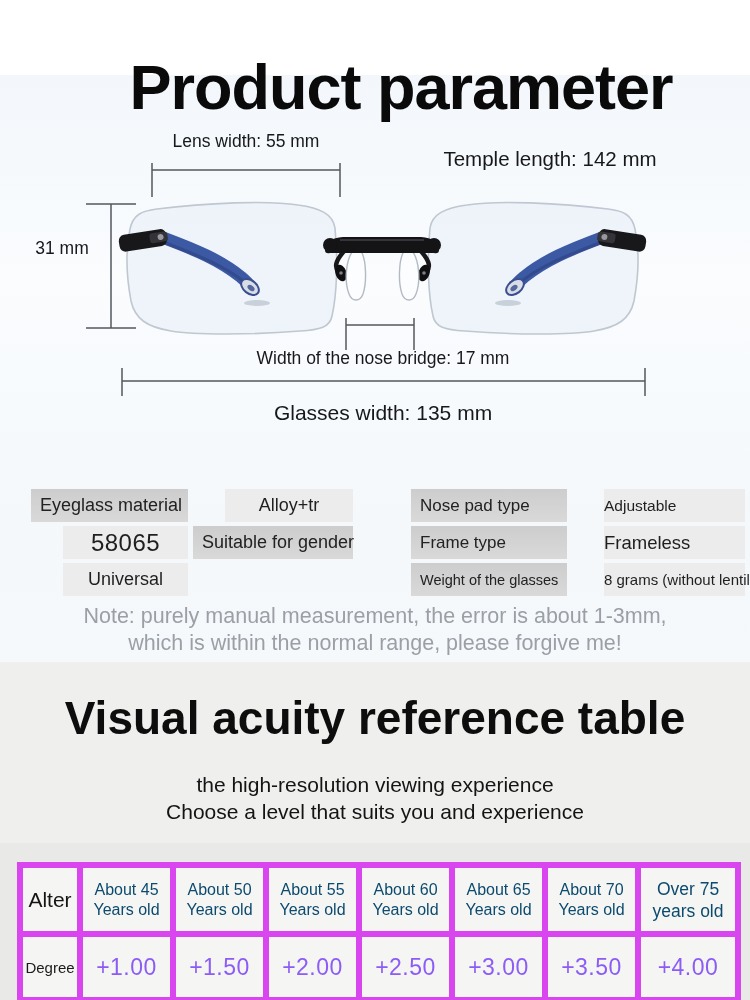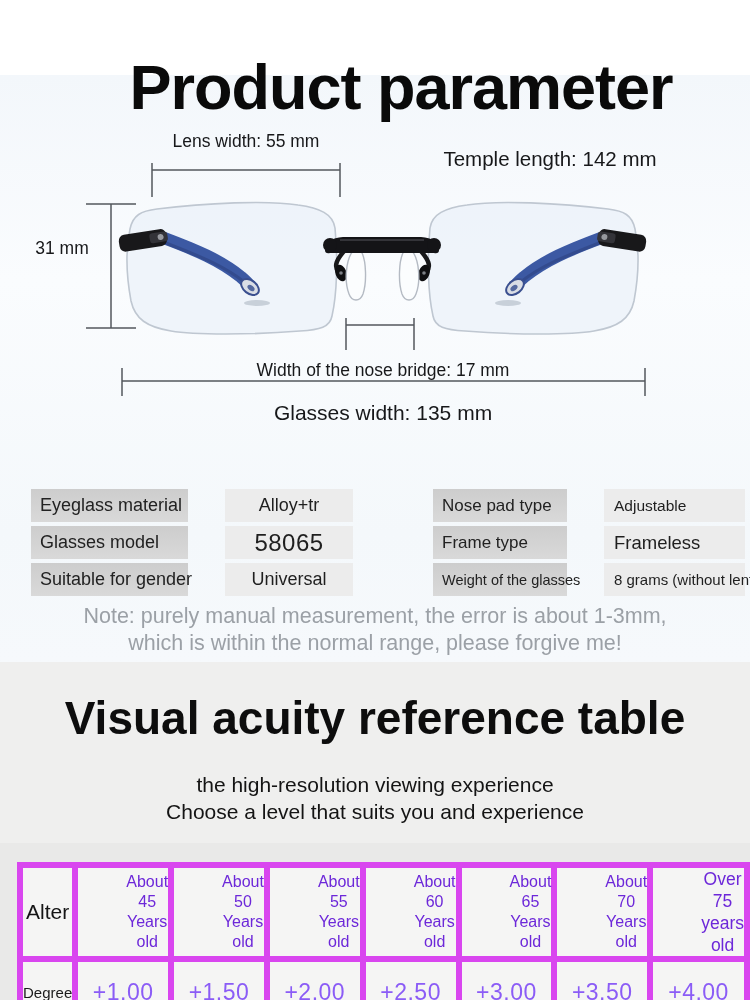--- a/index.html
+++ b/index.html
@@ -34,7 +34,7 @@
   .lbl-lens-width   { left:116px; top:131px; width:260px; font-size:17.5px; }
   .lbl-temple       { left:420px; top:147px; width:260px; font-size:20.5px; }
   .lbl-height       { left:24px;  top:238px; width:76px;  font-size:17.5px; }
-  .lbl-bridge       { left:233px; top:360px; width:300px; font-size:17.5px; }
+  .lbl-bridge       { left:233px; top:348px; width:300px; font-size:17.5px; }
   .lbl-gwidth       { left:233px; top:401px; width:300px; font-size:21px; }
 
   

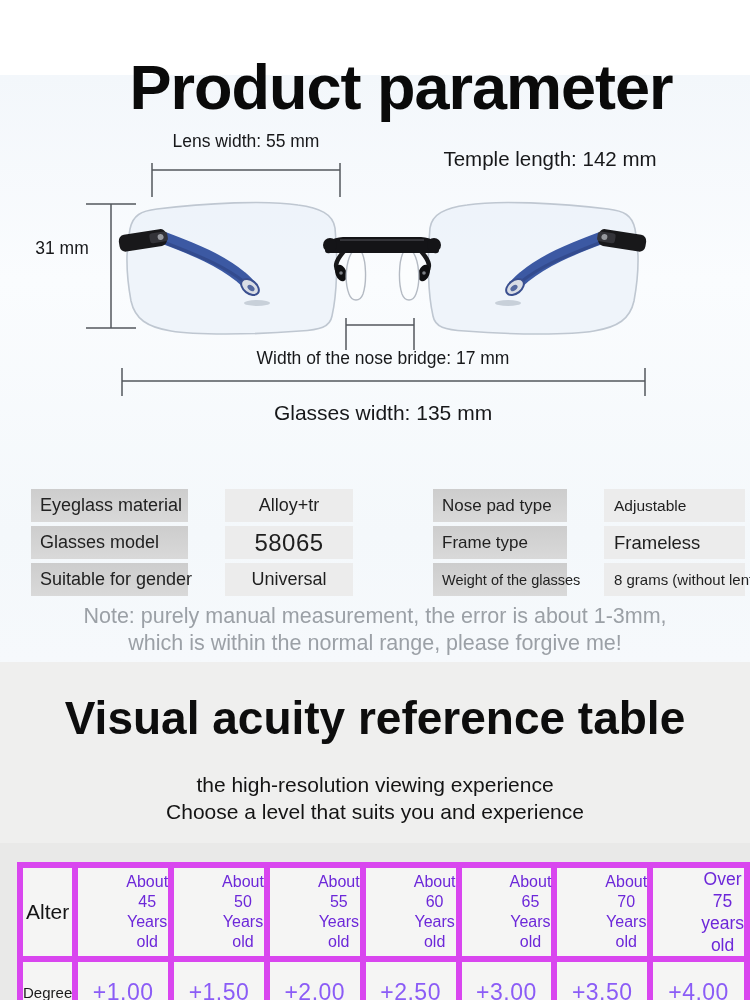--- a/index.html
+++ b/index.html
@@ -46,7 +46,7 @@
     font-size:18px; color:#222; white-space:nowrap; }
   .spec-value { height:33px; background:#ececec; display:flex; align-items:center;
     justify-content:center; font-size:18px; color:#1f1f1f; white-space:nowrap;margin-left:32px; }
-  .spec-right .spec-label { font-size:17px;margin-left:22px; }
+  .spec-right .spec-label { font-size:17px; }
   .spec-right .spec-value { justify-content:flex-start; padding-left:10px; box-sizing:border-box; }
   .lab-sm { font-size:14.5px !important; }
   .v-model { font-size:24px !important; letter-spacing:0.5px; }

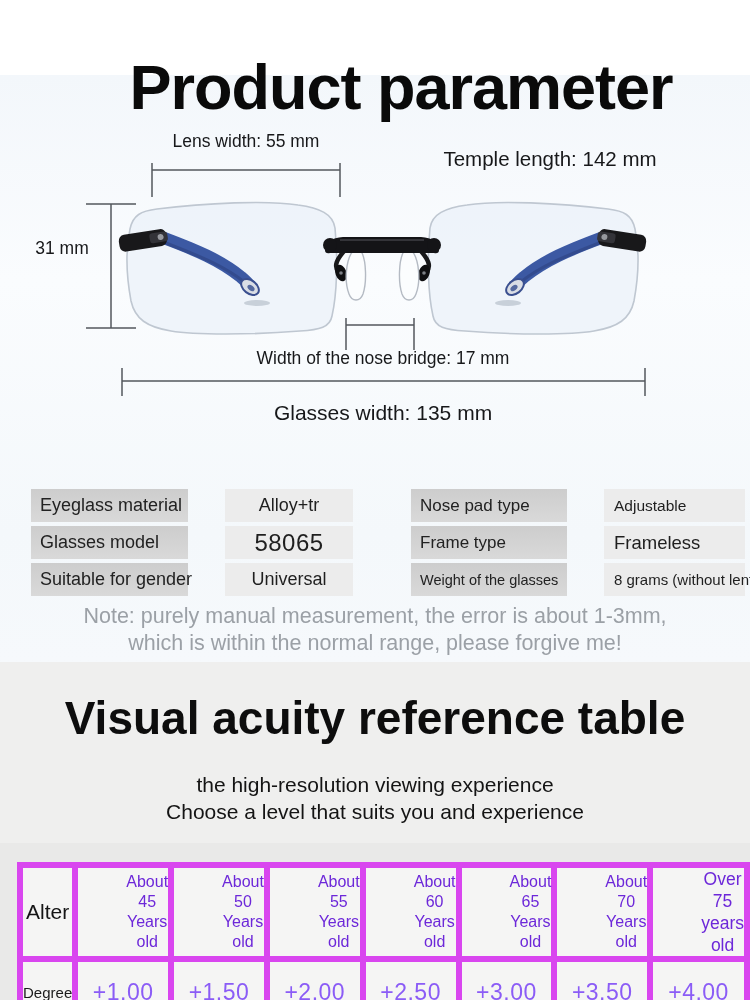--- a/index.html
+++ b/index.html
@@ -47,7 +47,7 @@
   .spec-value { height:33px; background:#ececec; display:flex; align-items:center;
     justify-content:center; font-size:18px; color:#1f1f1f; white-space:nowrap;margin-left:32px; }
   .spec-right .spec-label { font-size:17px; }
-  .spec-right .spec-value { justify-content:flex-start; padding-left:10px; box-sizing:border-box; }
+  .spec-right .spec-value { justify-content:flex-start; box-sizing:border-box; }
   .lab-sm { font-size:14.5px !important; }
   .v-model { font-size:24px !important; letter-spacing:0.5px; }
   .v-adjustable { font-size:15.5px !important; }

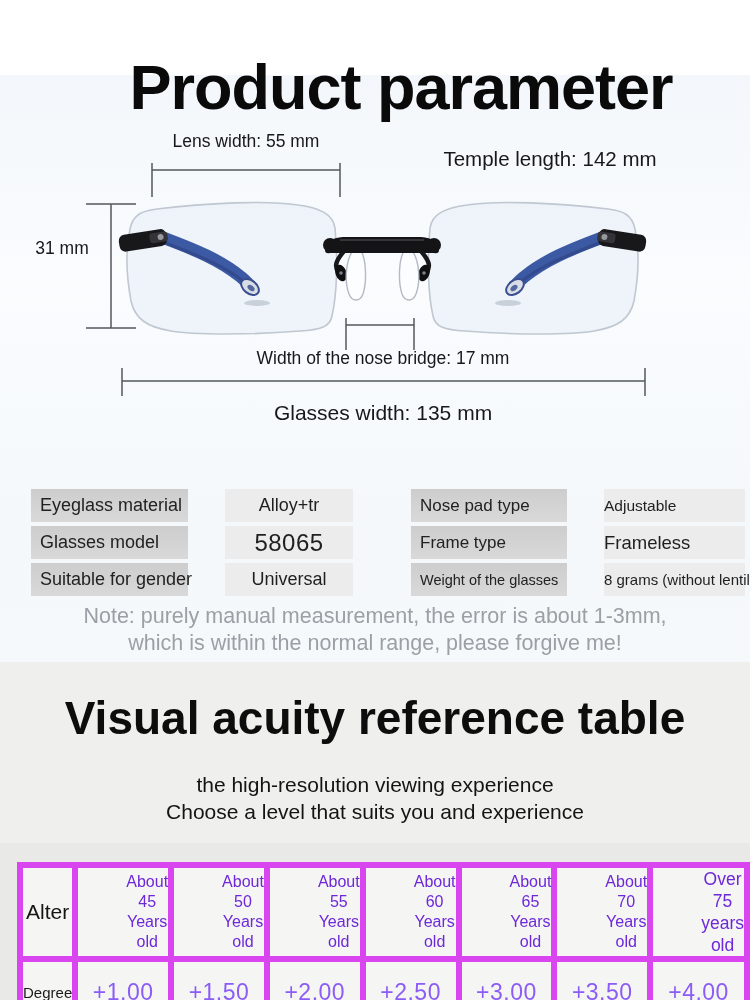--- a/index.html
+++ b/index.html
@@ -143,7 +143,6 @@
   <div class="abs spec-table spec-left">
     <div class="spec-label">Eyeglass material</div>
     <div class="spec-value">Alloy+tr</div>
-    <div class="spec-label">Glasses model</div>
     <div class="spec-value v-model">58065</div>
     <div class="spec-label">Suitable for gender</div>
     <div class="spec-value">Universal</div>

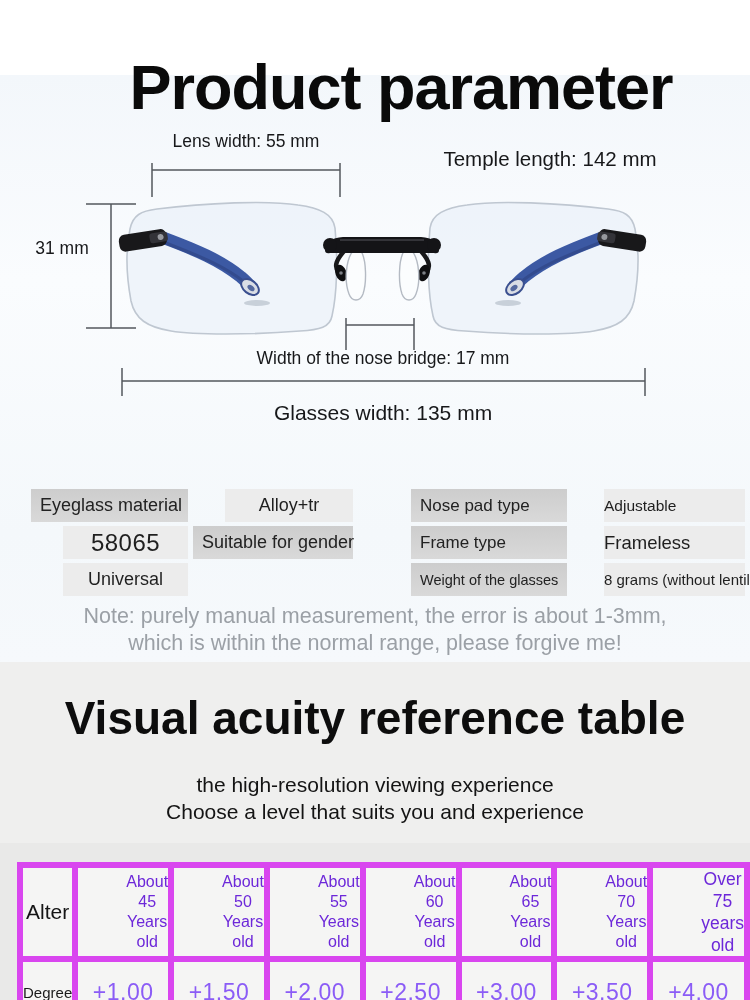--- a/index.html
+++ b/index.html
@@ -65,7 +65,7 @@
     background:#f5f5f4; padding:0; }
   .acuity-table tr.r-hdr td { height:63px; }
   .acuity-table tr.r-val td { height:60px; }
-  .hdr span { display:block; font-size:16px; line-height:20px; color:#6d28d9;margin-left:48px; }
+  .hdr span { display:block; font-size:16px; line-height:20px; color:#0c4a6e; }
   .hdr-last span { font-size:17.5px; line-height:22px; }
   .corner { font-size:21px; color:#151515; }
   .rowlbl { font-size:15px; color:#1b1b1b; }

